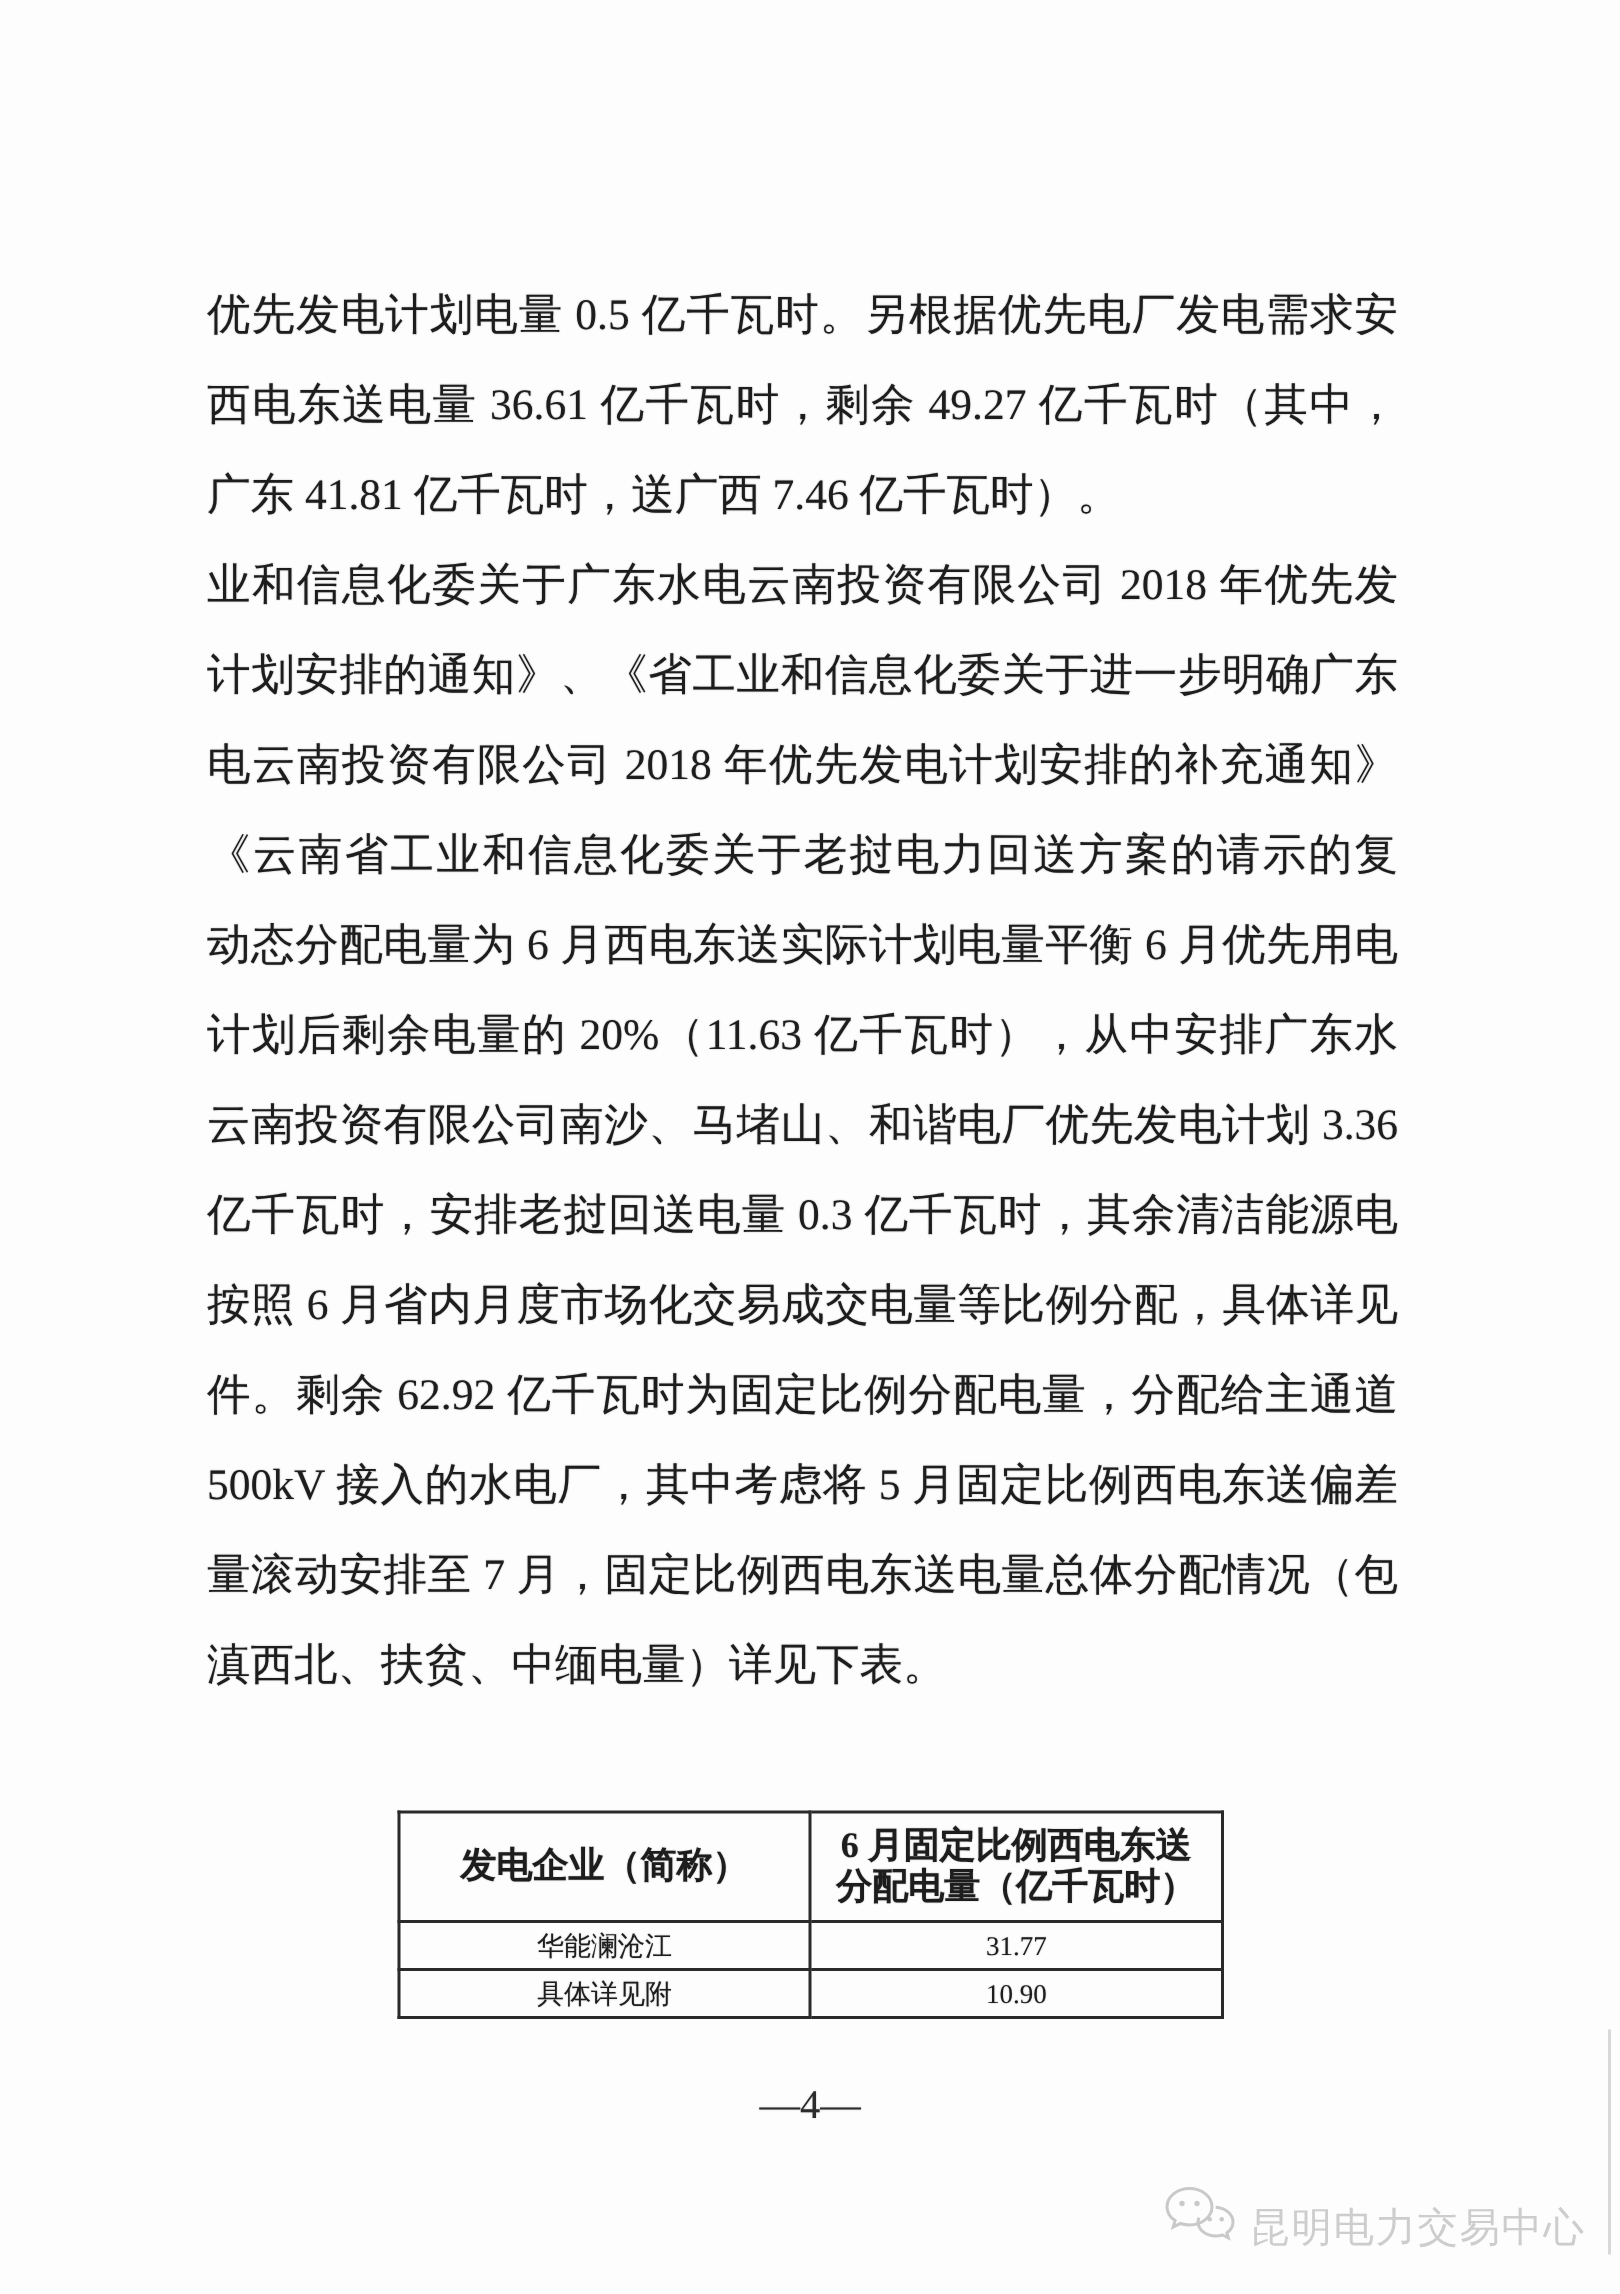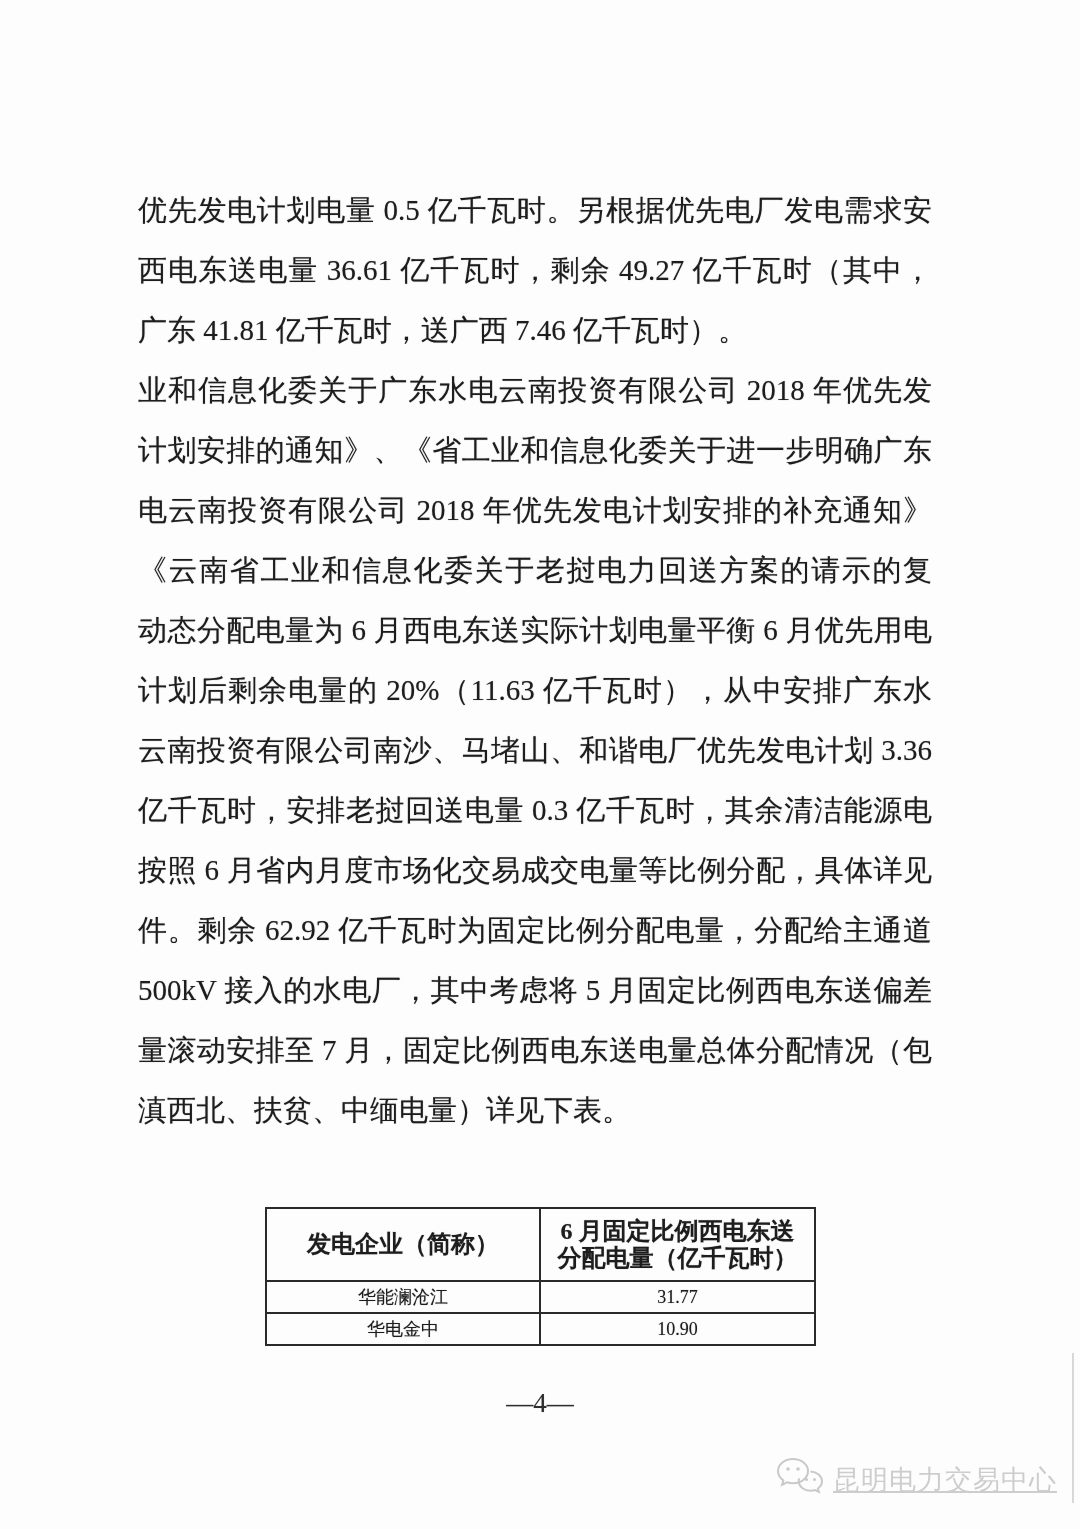--- a/index.html
+++ b/index.html
@@ -127,7 +127,7 @@
       <td>31.77</td>
     </tr>
     <tr>
-      <td>华电金中</td>
+      <td>具体详见附</td>
       <td>10.90</td>
     </tr>
   </tbody>

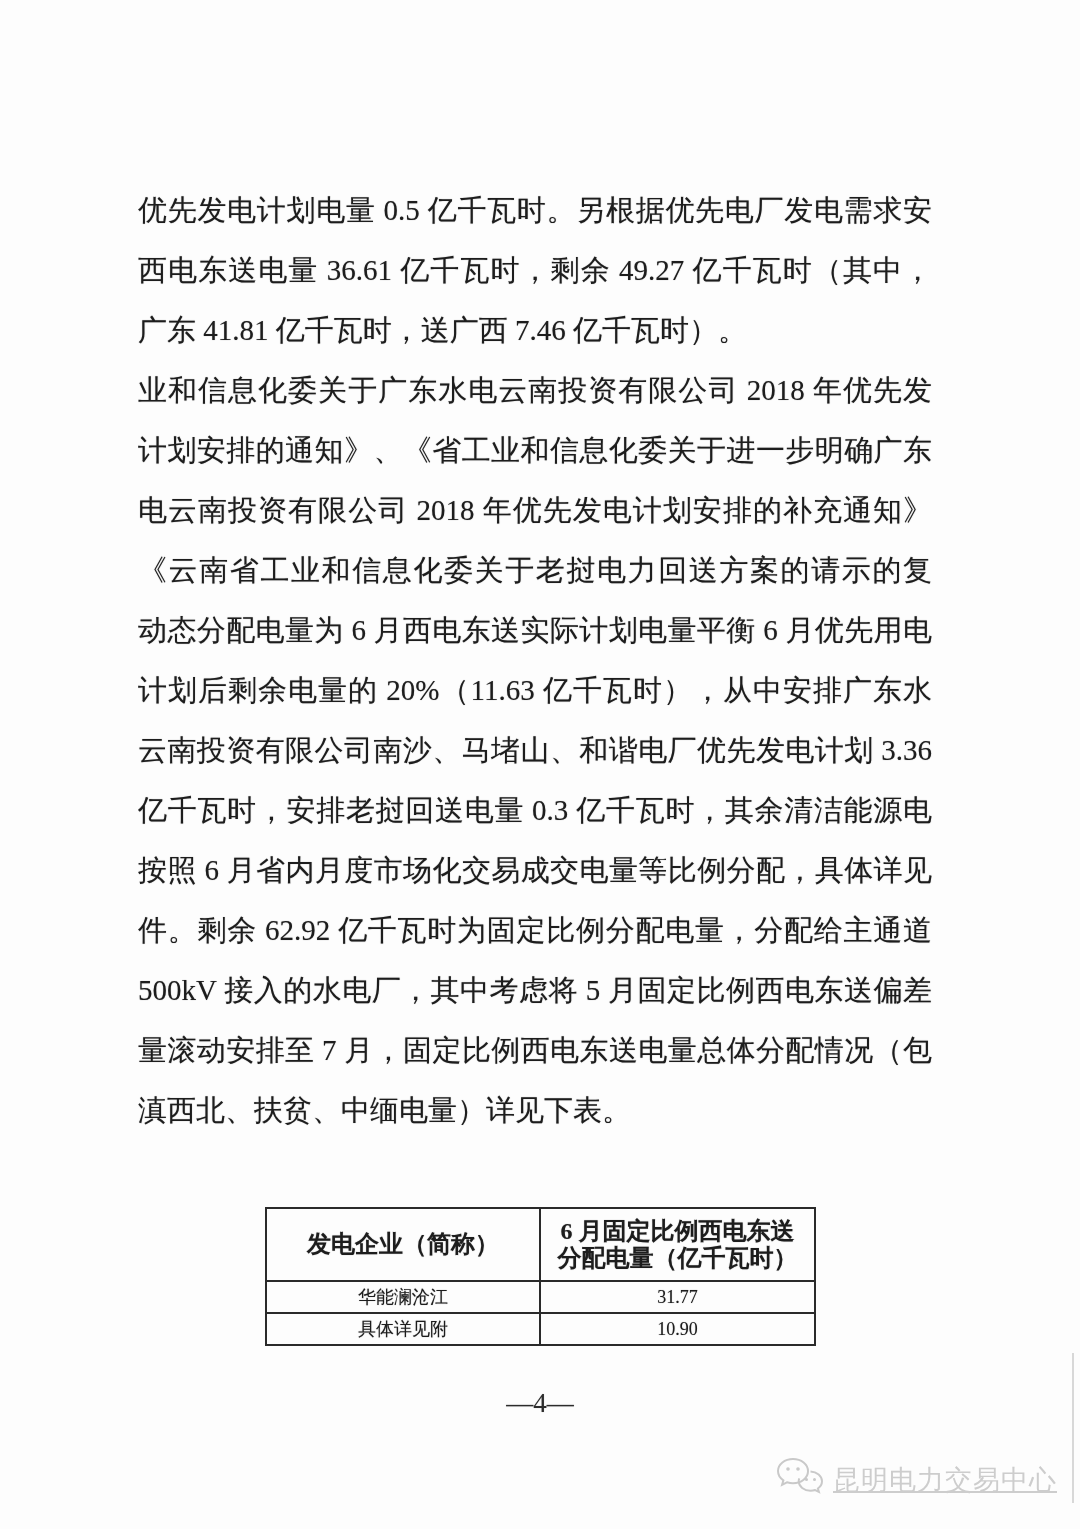--- a/index.html
+++ b/index.html
@@ -69,13 +69,12 @@
     position:absolute;
     left:776px; top:1456px;
     display:flex;
-    align-items:center;
+    align-items:flex-end;
     gap:9px;
     color:#cdcdcd;
     font-size:27px;
     letter-spacing:1px;
     font-family:"Liberation Sans","DejaVu Sans",sans-serif;
-    text-decoration:underline;
   }
   .brand .glyph{ display:block; }
 

